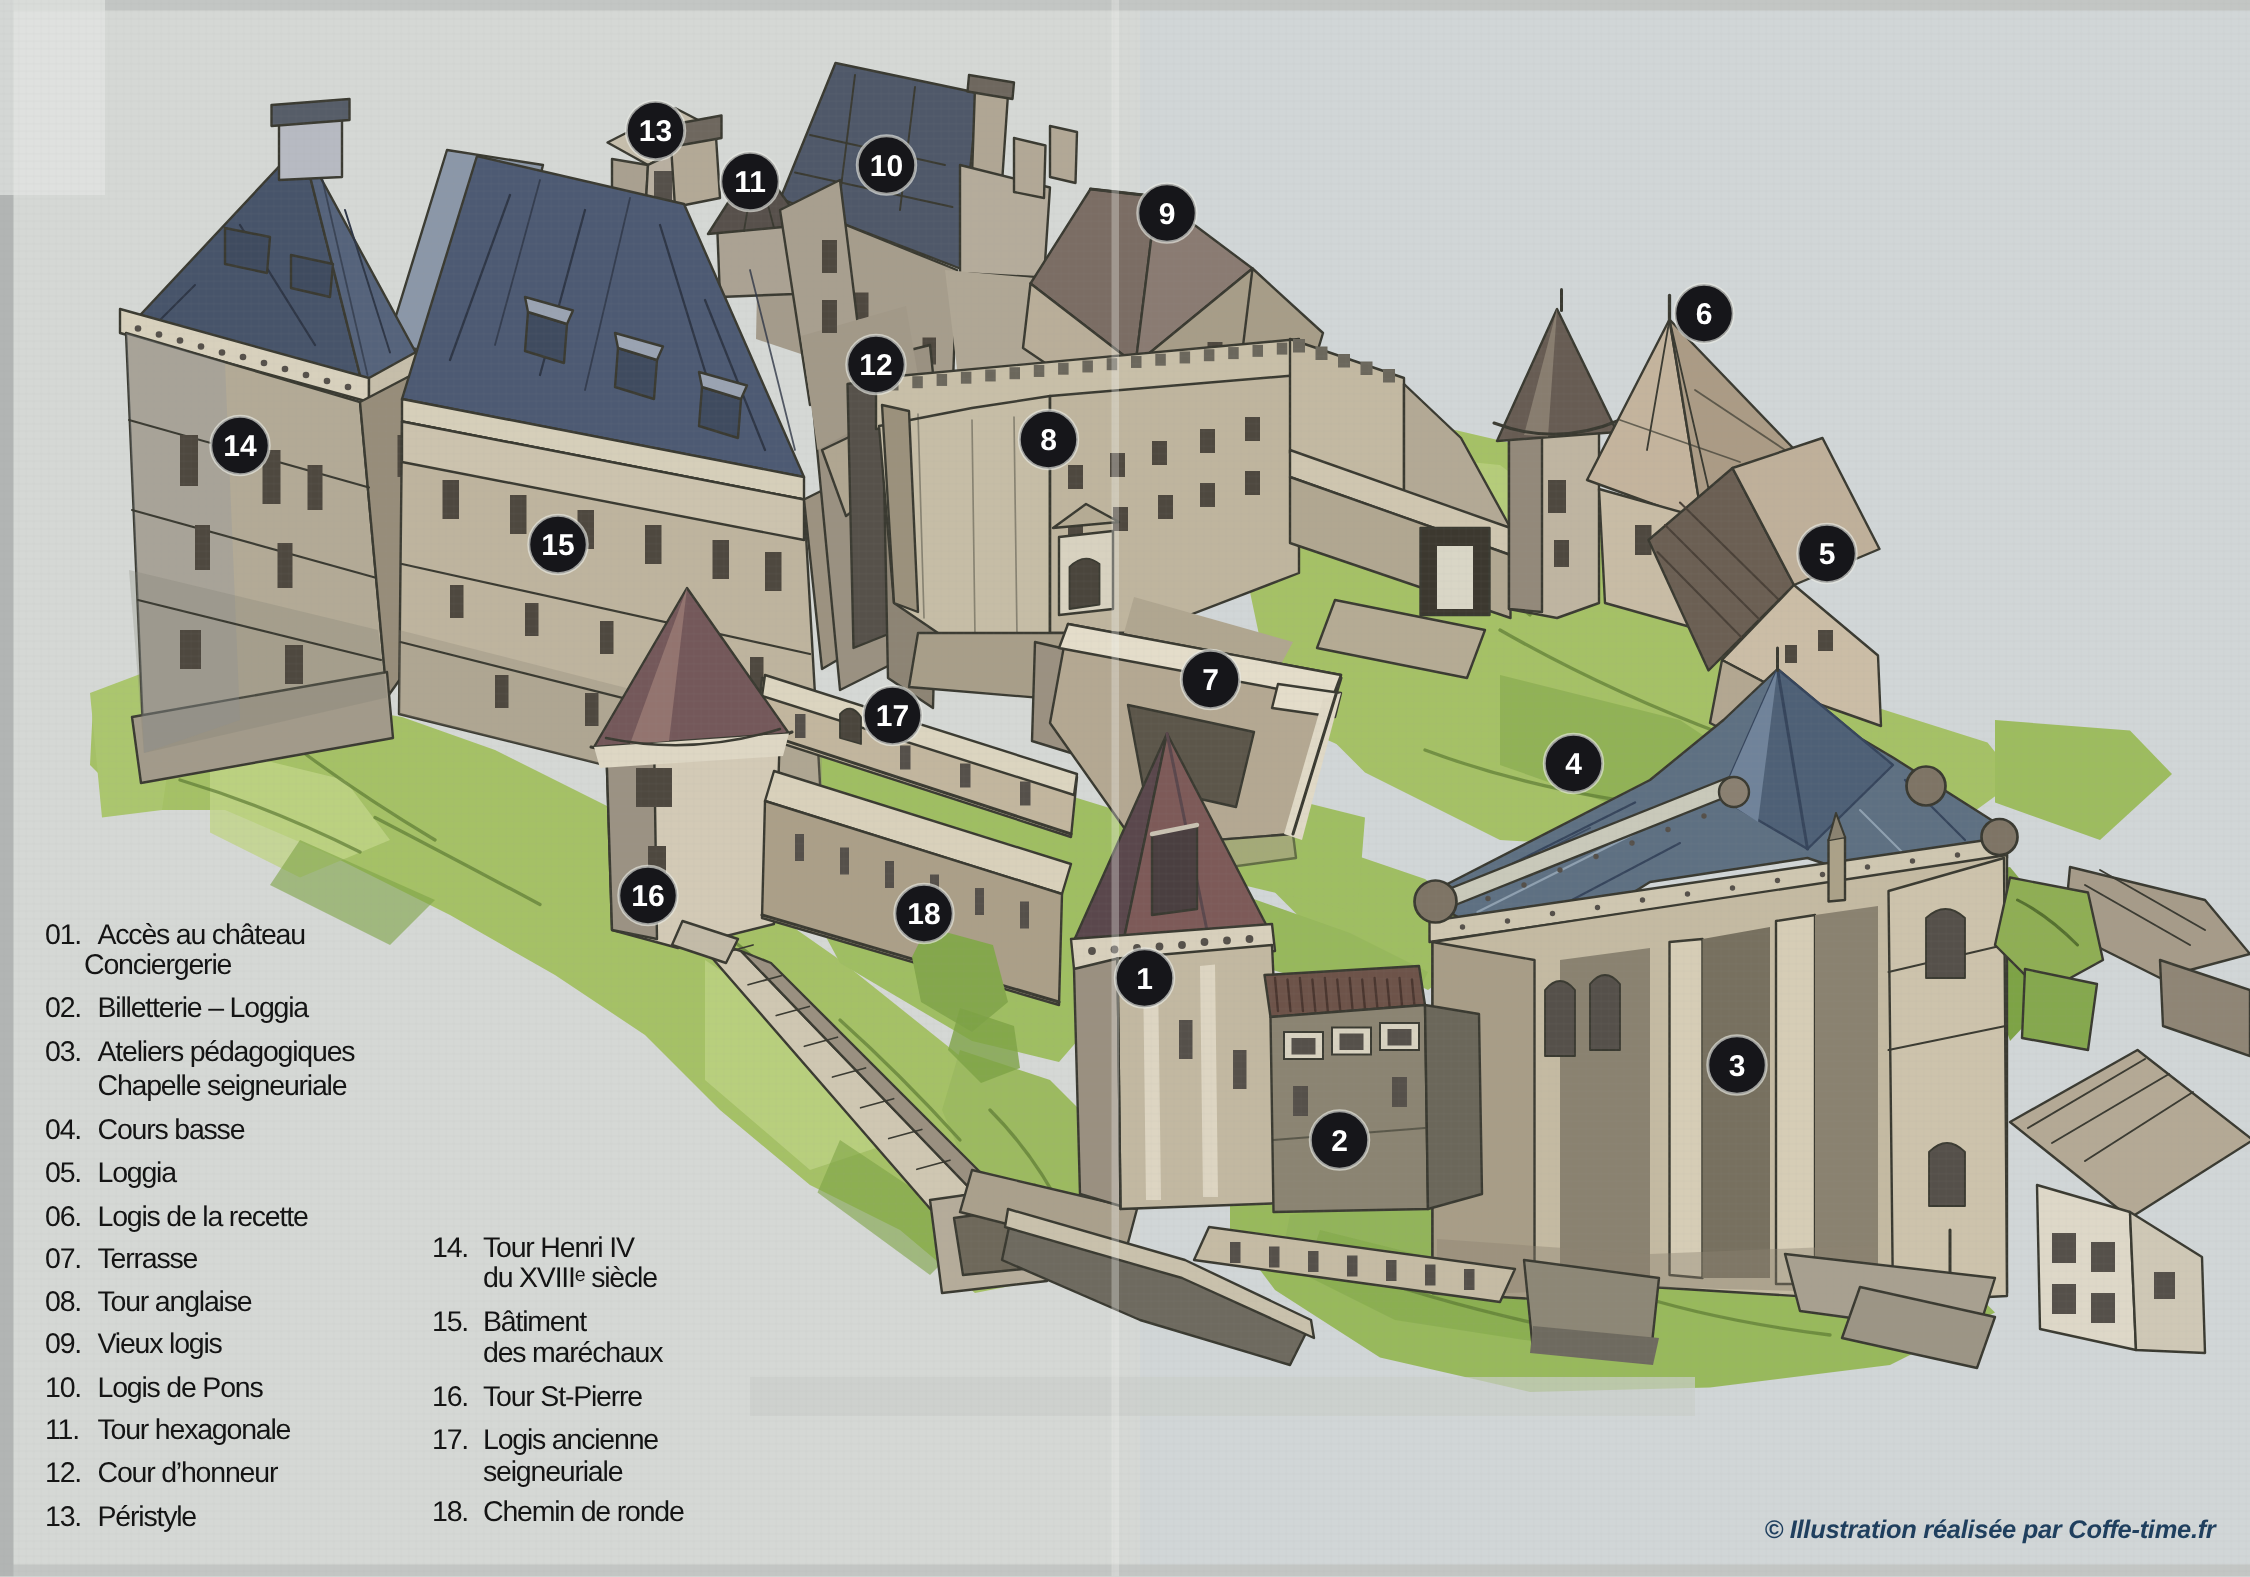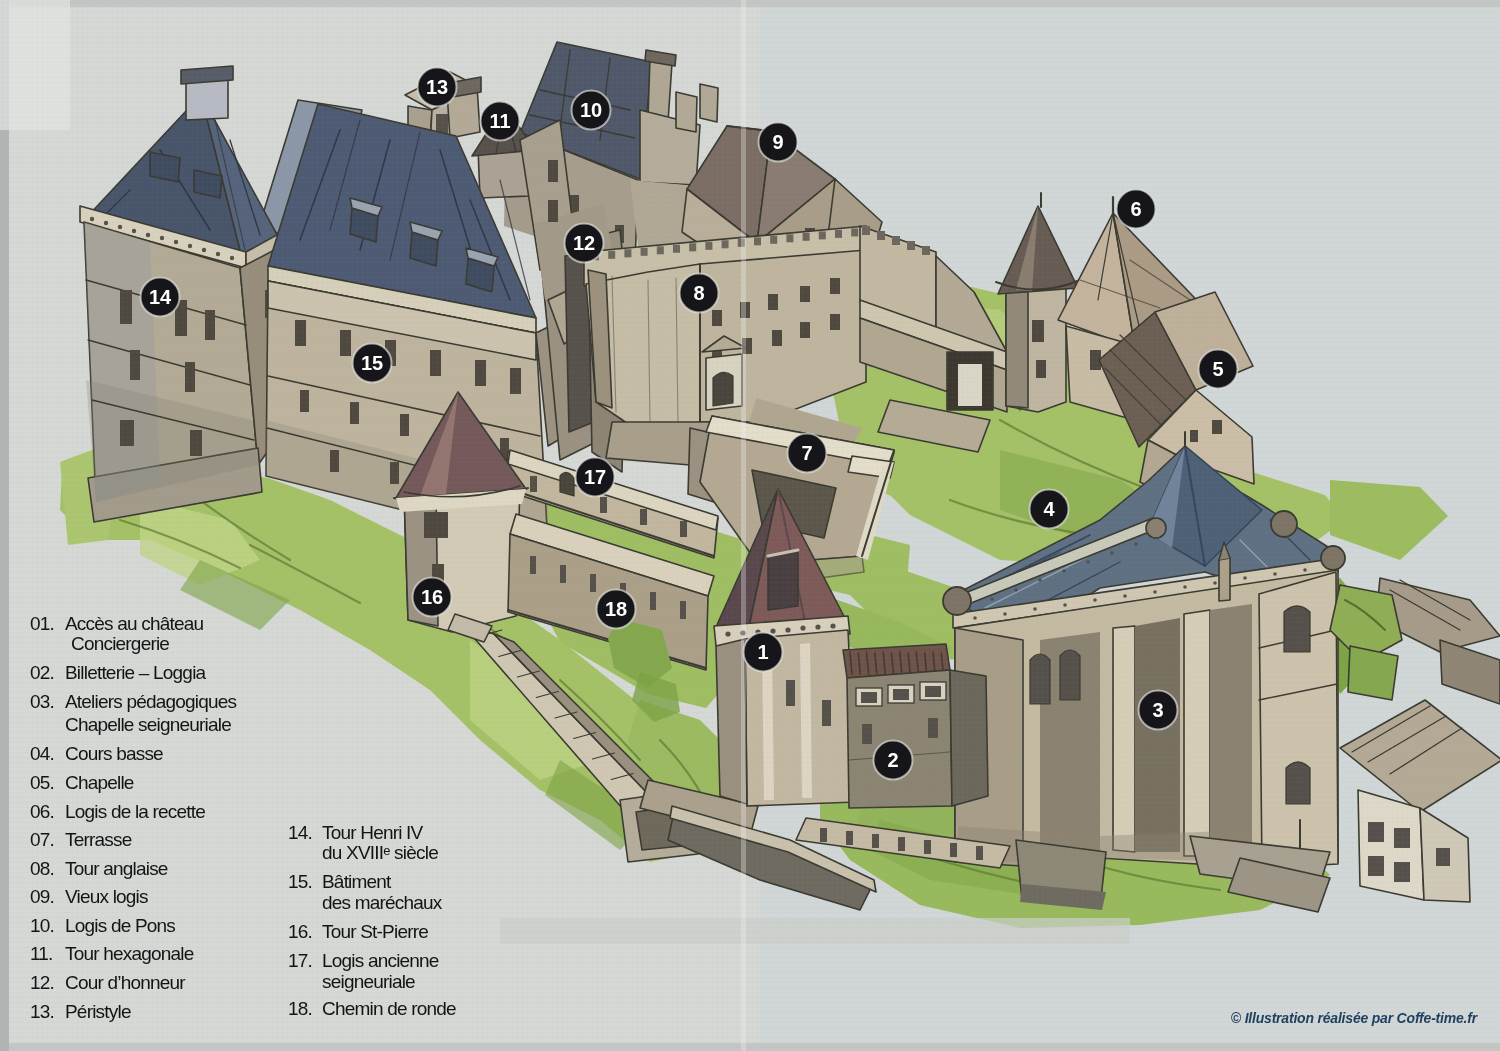--- a/index.html
+++ b/index.html
@@ -482,7 +482,7 @@
   </svg>
 
 <div class="lg" style="left:30px;top:613px">01.</div><div class="lg" style="left:65px;top:613px">Accès au château</div>
-<div class="lg" style="left:71px;top:633px">Conciergerie</div>
+<div class="lg" style="left:56px;top:633px">Conciergerie</div>
 <div class="lg" style="left:30px;top:662px">02.</div><div class="lg" style="left:65px;top:662px">Billetterie – Loggia</div>
 <div class="lg" style="left:30px;top:691px">03.</div><div class="lg" style="left:65px;top:691px">Ateliers pédagogiques</div>
 <div class="lg" style="left:65px;top:714px">Chapelle seigneuriale</div>

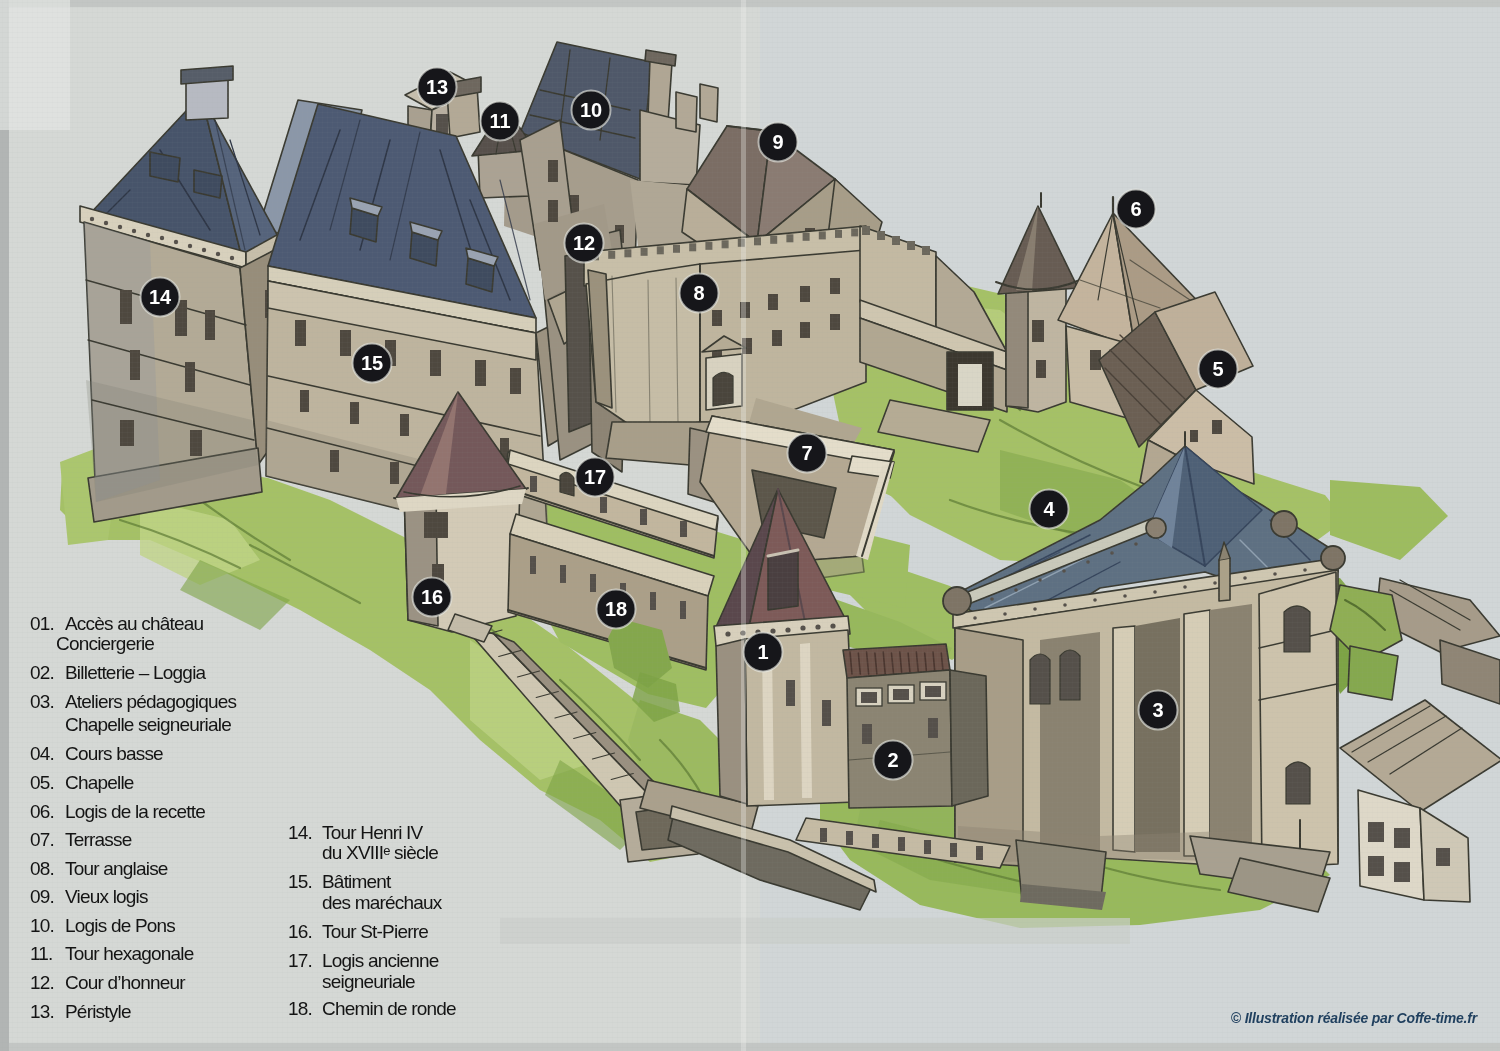--- a/index.html
+++ b/index.html
@@ -487,7 +487,7 @@
 <div class="lg" style="left:30px;top:691px">03.</div><div class="lg" style="left:65px;top:691px">Ateliers pédagogiques</div>
 <div class="lg" style="left:65px;top:714px">Chapelle seigneuriale</div>
 <div class="lg" style="left:30px;top:743px">04.</div><div class="lg" style="left:65px;top:743px">Cours basse</div>
-<div class="lg" style="left:30px;top:772px">05.</div><div class="lg" style="left:65px;top:772px">Chapelle</div>
+<div class="lg" style="left:30px;top:772px">05.</div><div class="lg" style="left:65px;top:772px">Loggia</div>
 <div class="lg" style="left:30px;top:801px">06.</div><div class="lg" style="left:65px;top:801px">Logis de la recette</div>
 <div class="lg" style="left:30px;top:829px">07.</div><div class="lg" style="left:65px;top:829px">Terrasse</div>
 <div class="lg" style="left:30px;top:858px">08.</div><div class="lg" style="left:65px;top:858px">Tour anglaise</div>

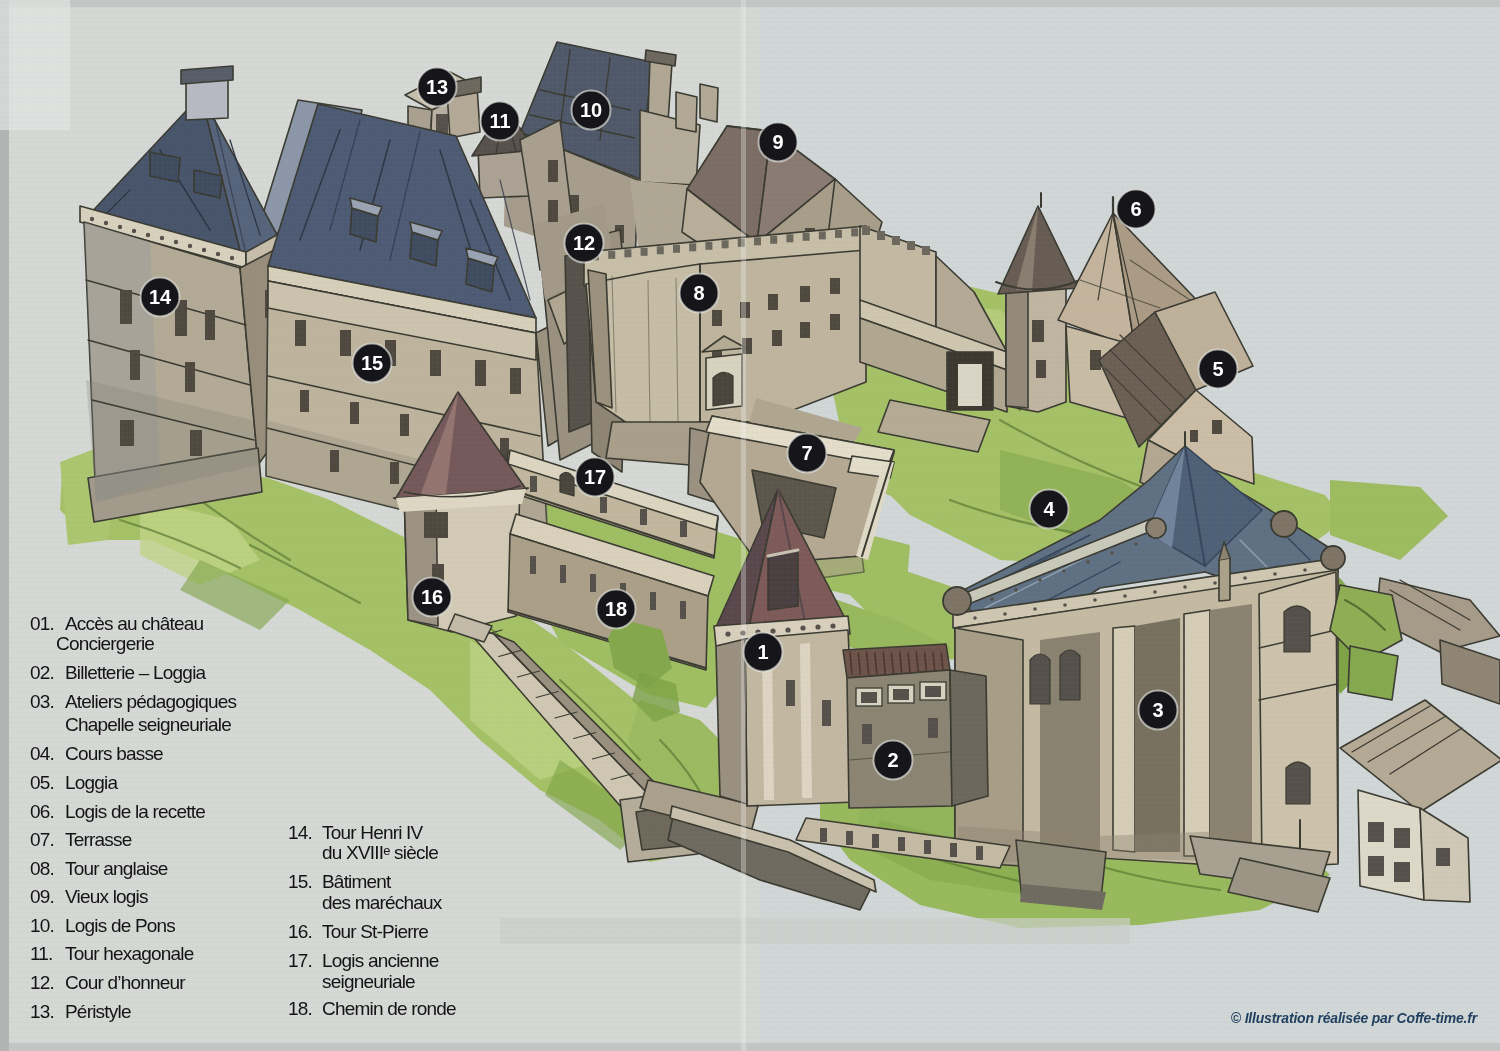--- a/index.html
+++ b/index.html
@@ -4,7 +4,7 @@
 html,body{margin:0;padding:0}
 body{width:1500px;height:1051px;position:relative;font-family:"Liberation Sans",sans-serif;background:#d6d9d7;overflow:hidden}
 .lg{position:absolute;font-weight:normal;color:#141414;font-size:19px;white-space:nowrap;letter-spacing:-0.8px}
-.cr{position:absolute;font-weight:bold;font-style:italic;color:#1f3f5e;font-size:14px;white-space:nowrap;letter-spacing:-0.2px}
+.cr{position:absolute;font-weight:bold;font-style:italic;color:#1f3f5e;font-size:17px;white-space:nowrap;letter-spacing:-0.2px}
 </style></head>
 <body>
 <svg width="1500" height="1051" viewBox="0 0 1500 1051">

